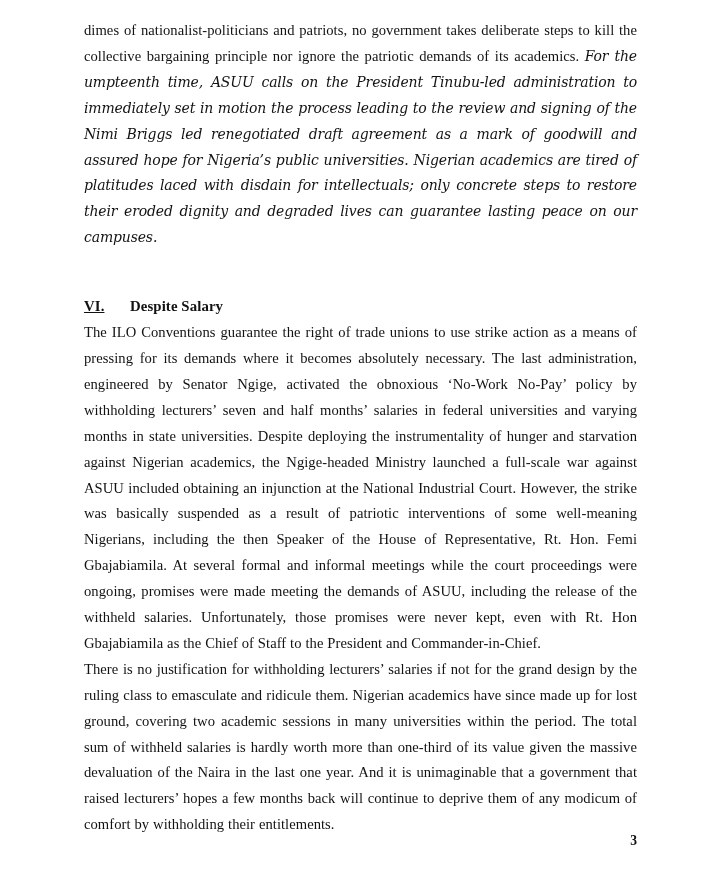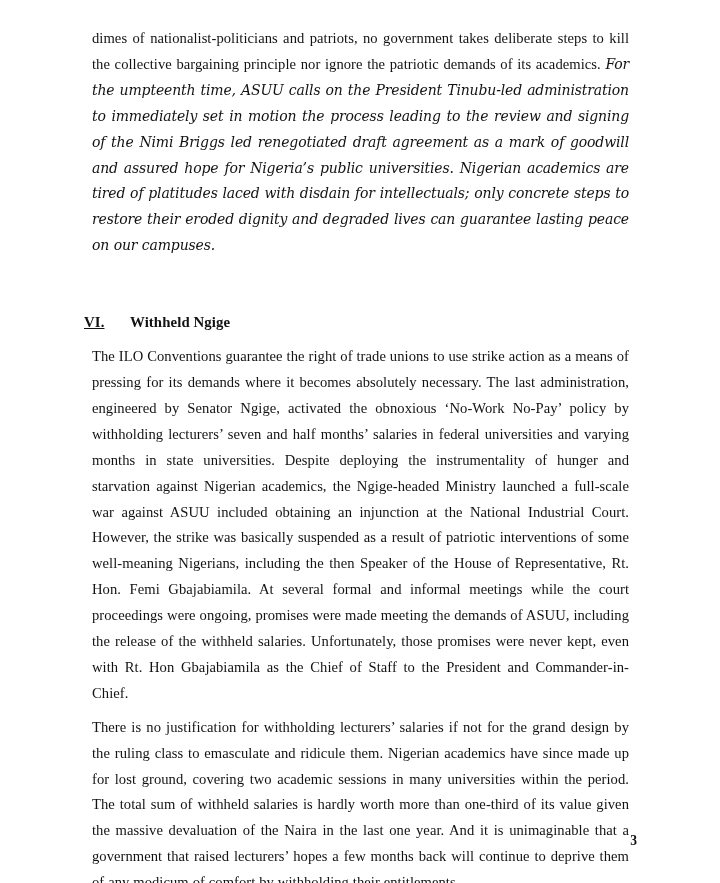--- a/index.html
+++ b/index.html
@@ -27,7 +27,7 @@
     width: 553px;
   }
   p.body-para {
-    margin: 8px;
+    margin: 0;
     font-size: 14.6px;
     line-height: 25.9px;
     text-align: justify;

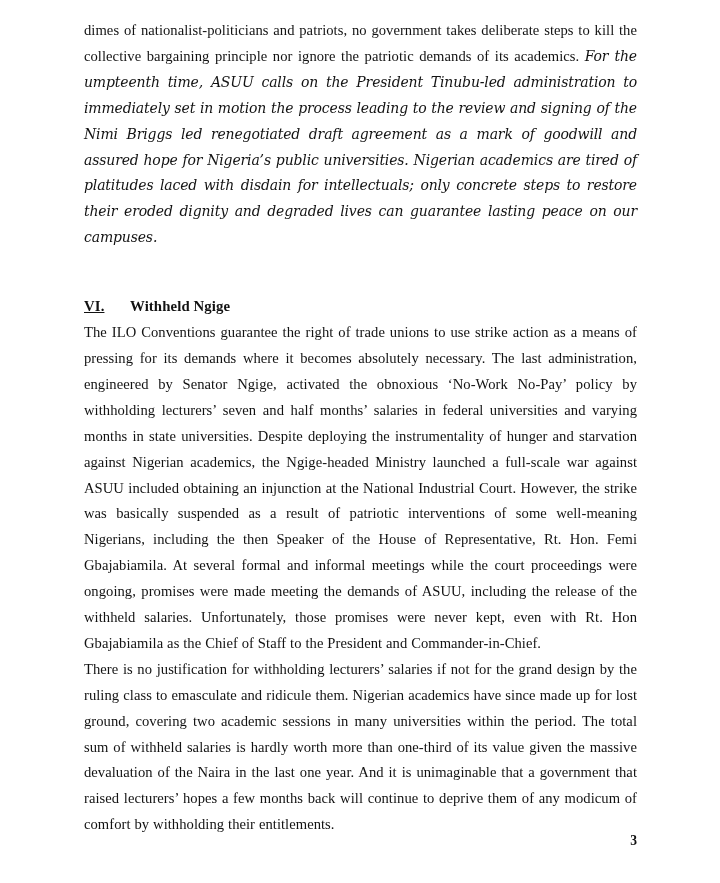--- a/index.html
+++ b/index.html
@@ -83,7 +83,7 @@
 
     <div class="gap-block"></div>
 
-    <h2 class="section-heading"><span class="numeral">VI.</span><span>Withheld Ngige</span></h2>
+    <h2 class="section-heading"><span class="numeral">VI.</span><span>Despite Salary</span></h2>
 
     <p class="body-para last-line-left">The ILO Conventions guarantee the right of trade unions to use strike action as a means of pressing for its demands where it becomes absolutely necessary. The last administration, engineered by Senator Ngige, activated the obnoxious ‘No-Work No-Pay’ policy by withholding lecturers’ seven and half months’ salaries in federal universities and varying months in state universities. Despite deploying the instrumentality of hunger and starvation against Nigerian academics, the Ngige-headed Ministry launched a full-scale war against ASUU included obtaining an injunction at the National Industrial Court. However, the strike was basically suspended as a result of patriotic interventions of some well-meaning Nigerians, including the then Speaker of the House of Representative, Rt. Hon. Femi Gbajabiamila. At several formal and informal meetings while the court proceedings were ongoing, promises were made meeting the demands of ASUU, including the release of the withheld salaries. Unfortunately, those promises were never kept, even with Rt. Hon Gbajabiamila as the Chief of Staff to the President and Commander-in-Chief.</p>
 

